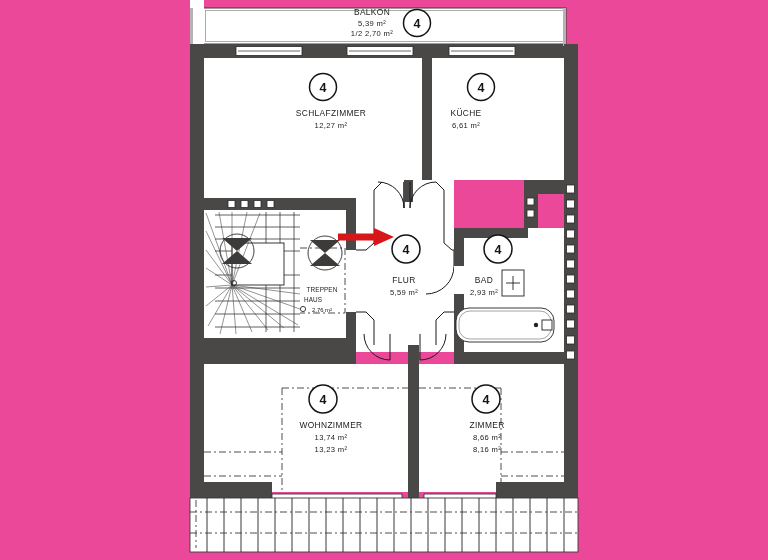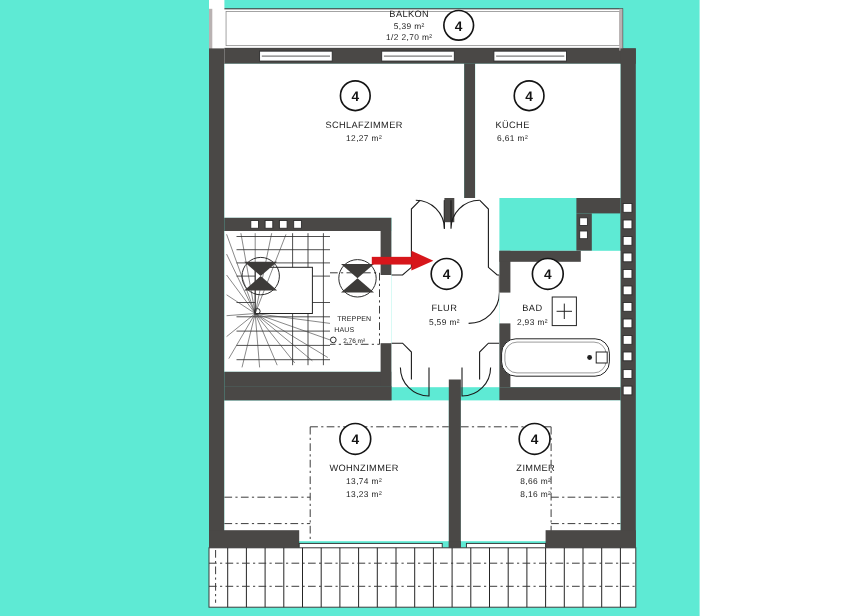--- a/index.html
+++ b/index.html
@@ -15,9 +15,9 @@
   }
   #plan-root {
     position: relative;
-    width: 636px;
+    width: 768px;
     height: 560px;
-    background: #5eead4;
+    background: #ec4899;
   }
   #plan-svg {
     position: absolute;

